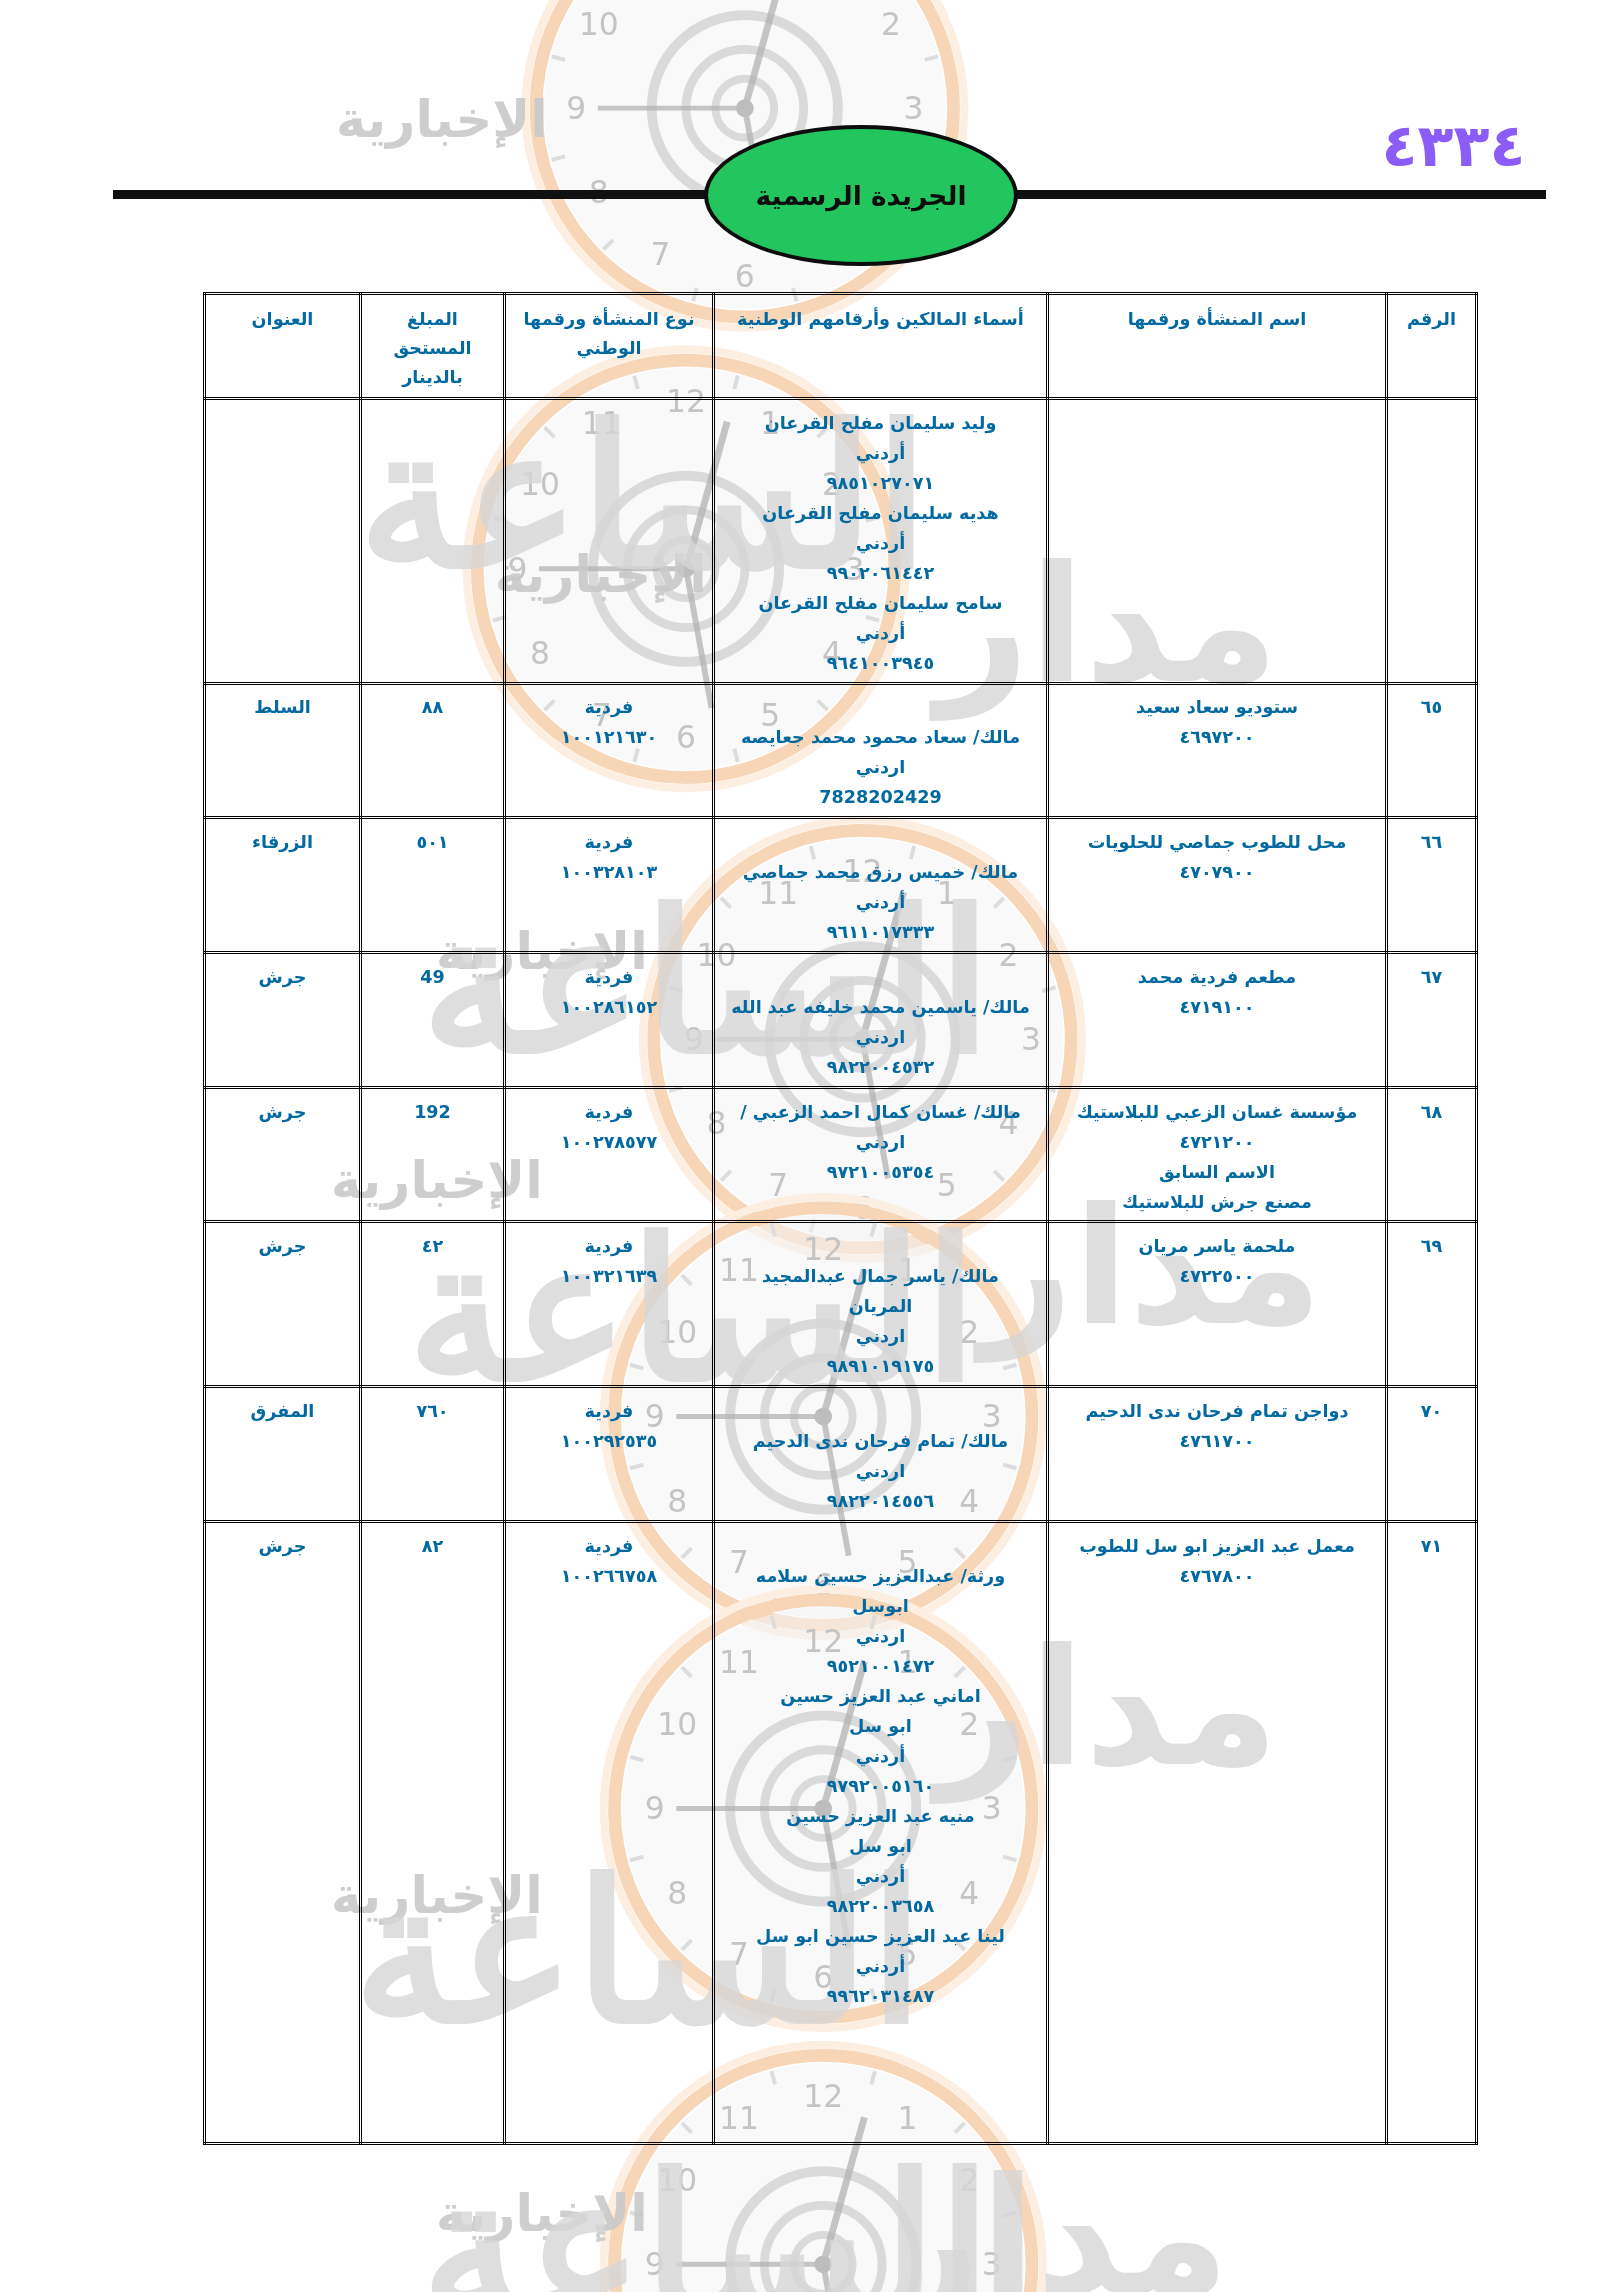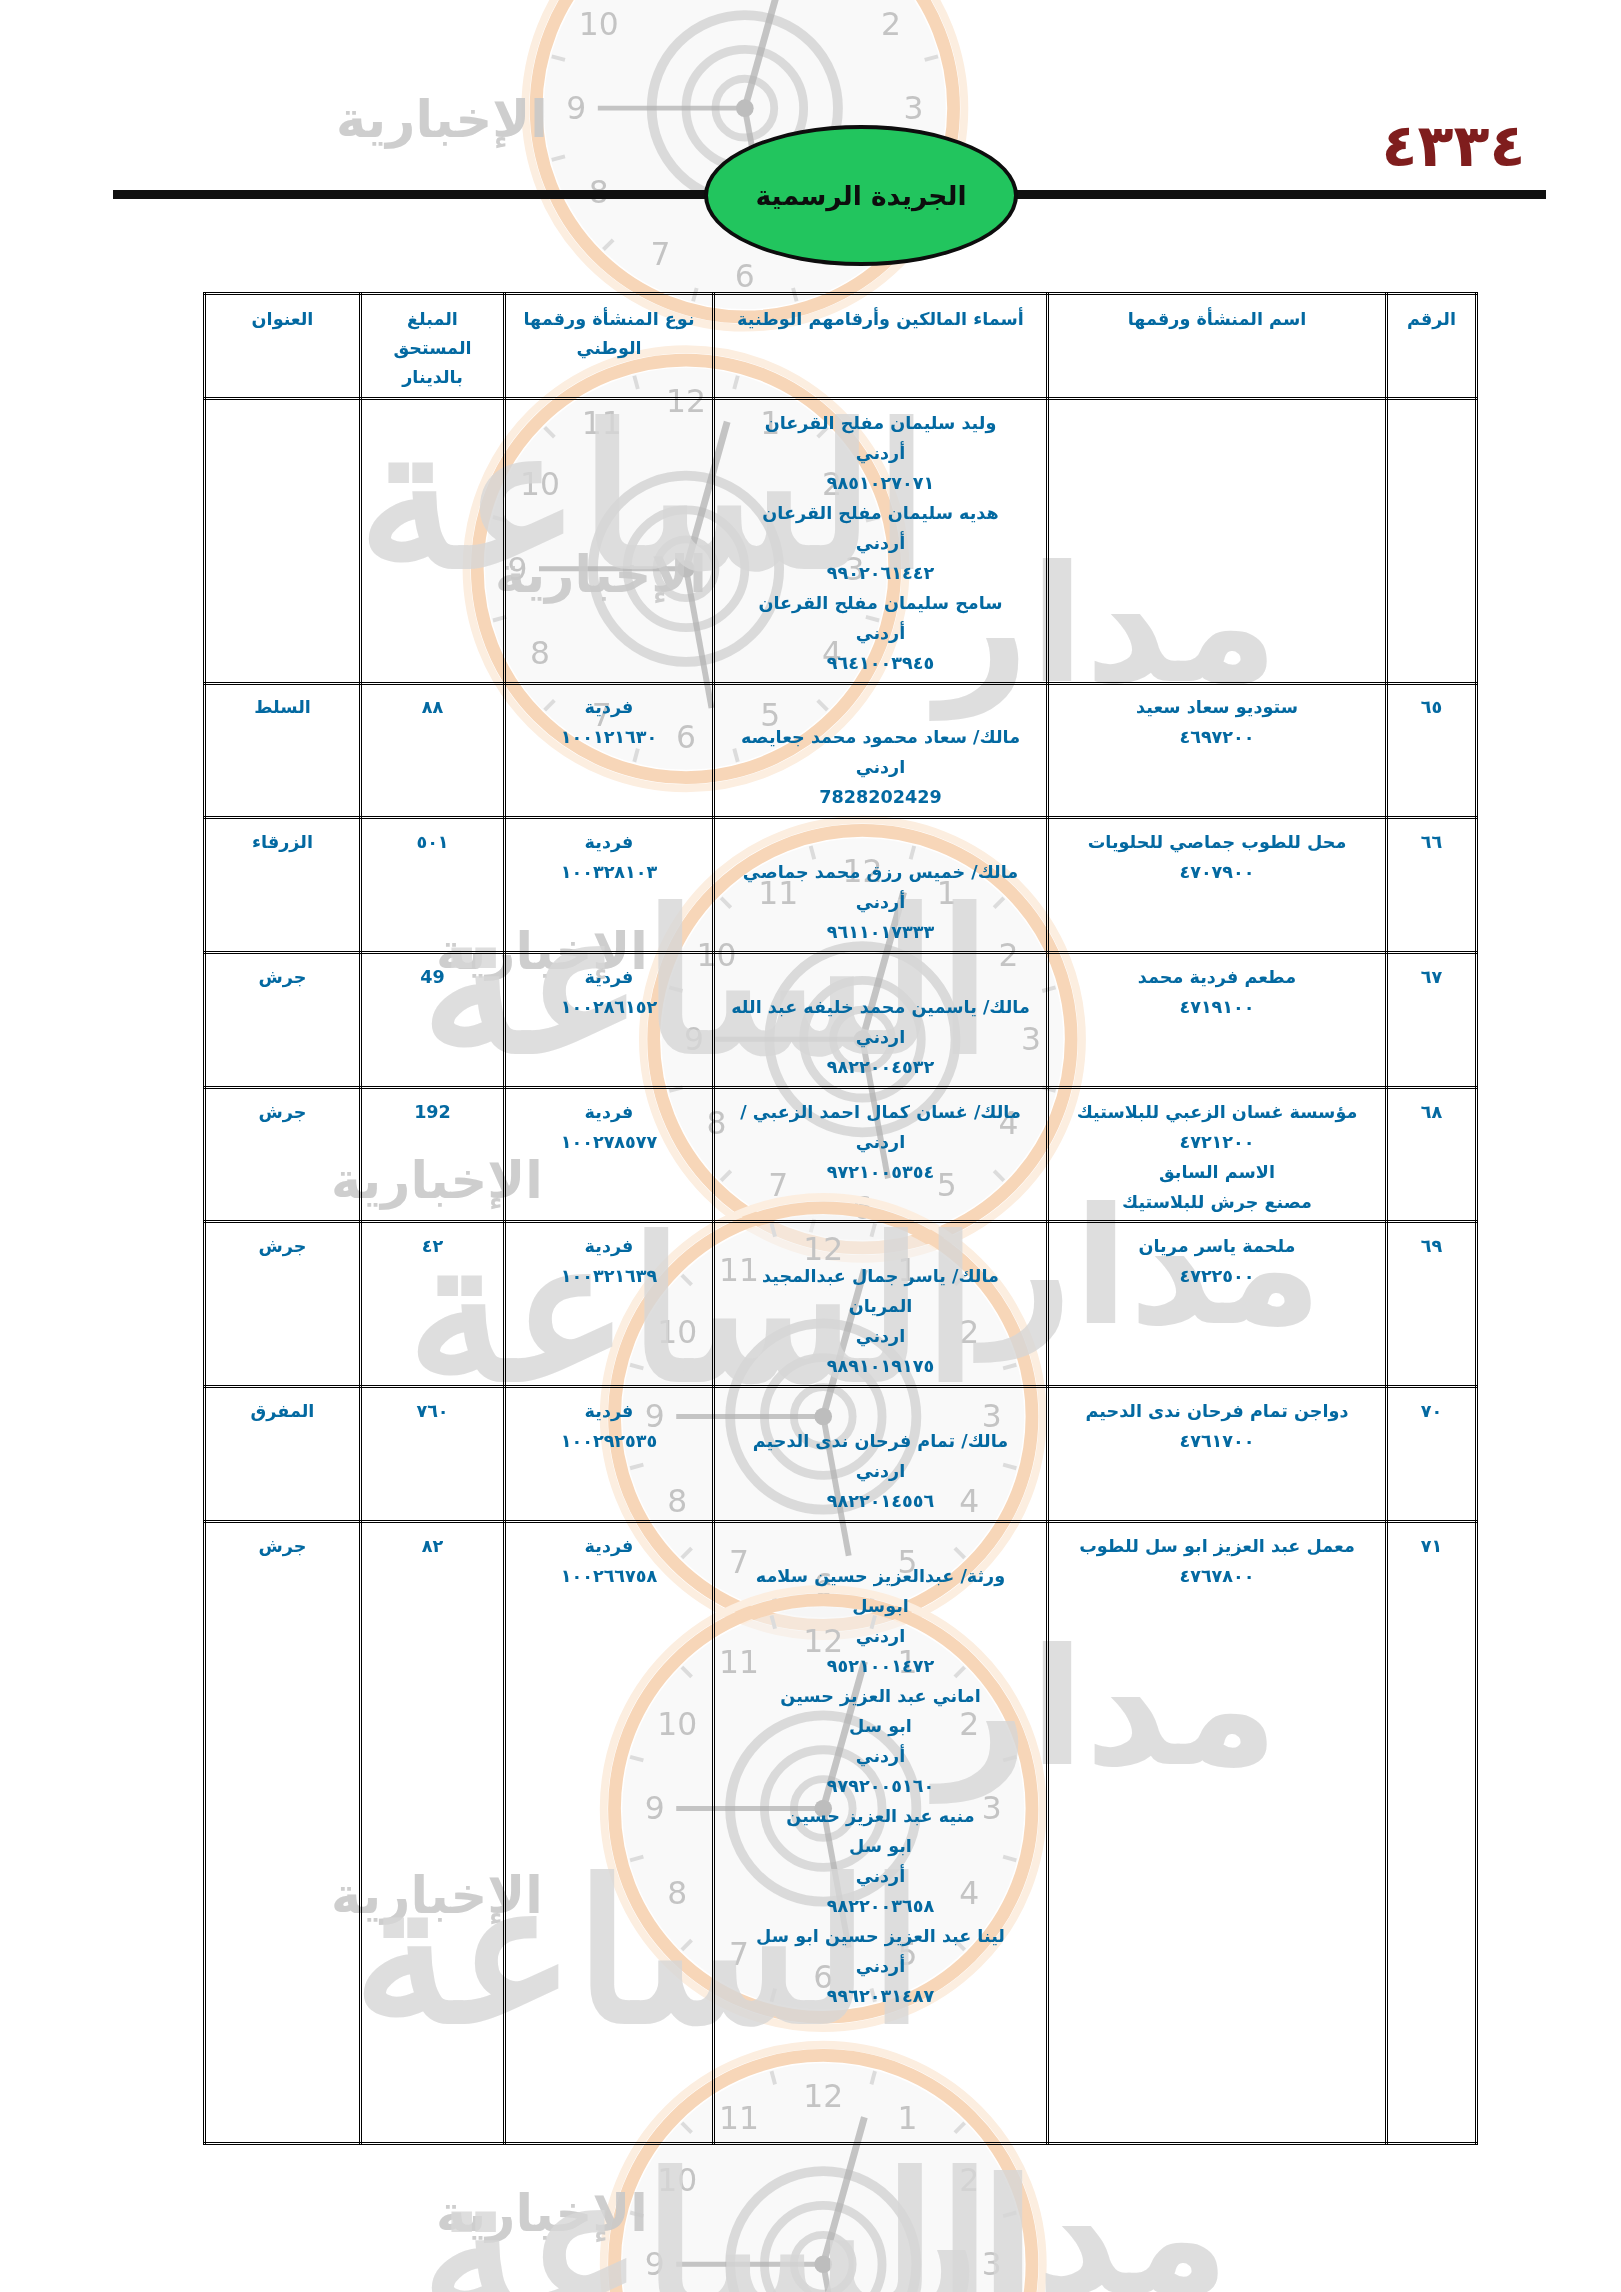--- a/index.html
+++ b/index.html
@@ -48,7 +48,7 @@
     text-align:center;
     font-size:59px;
     font-weight:bold;
-    color:#7f1d1d;
+    color:#8b5cf6;
     z-index:2;
     line-height:1;
   }

